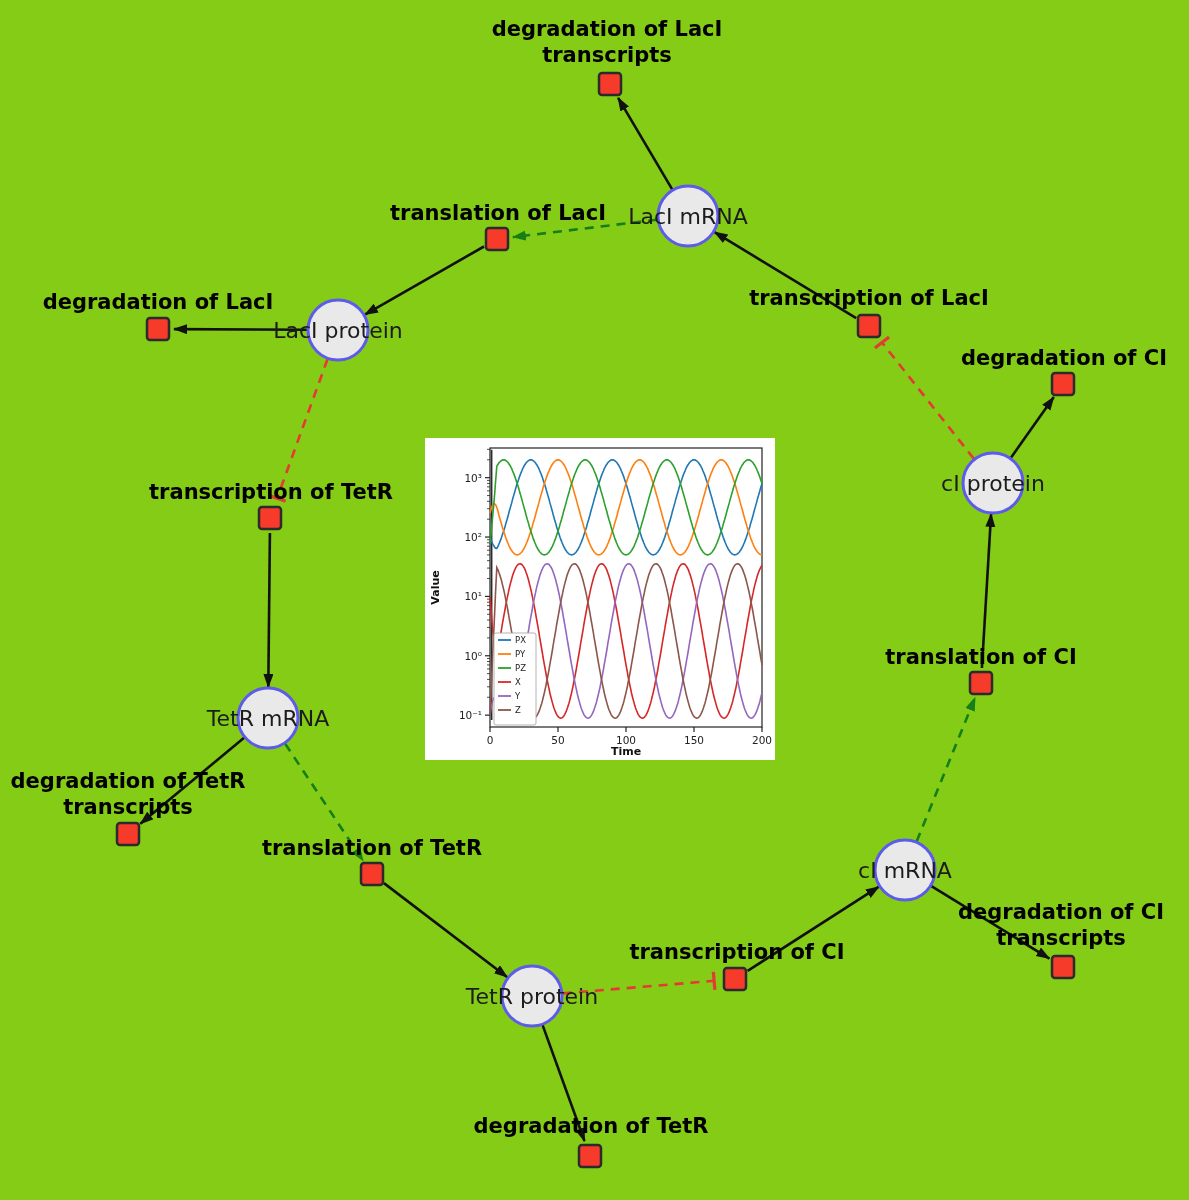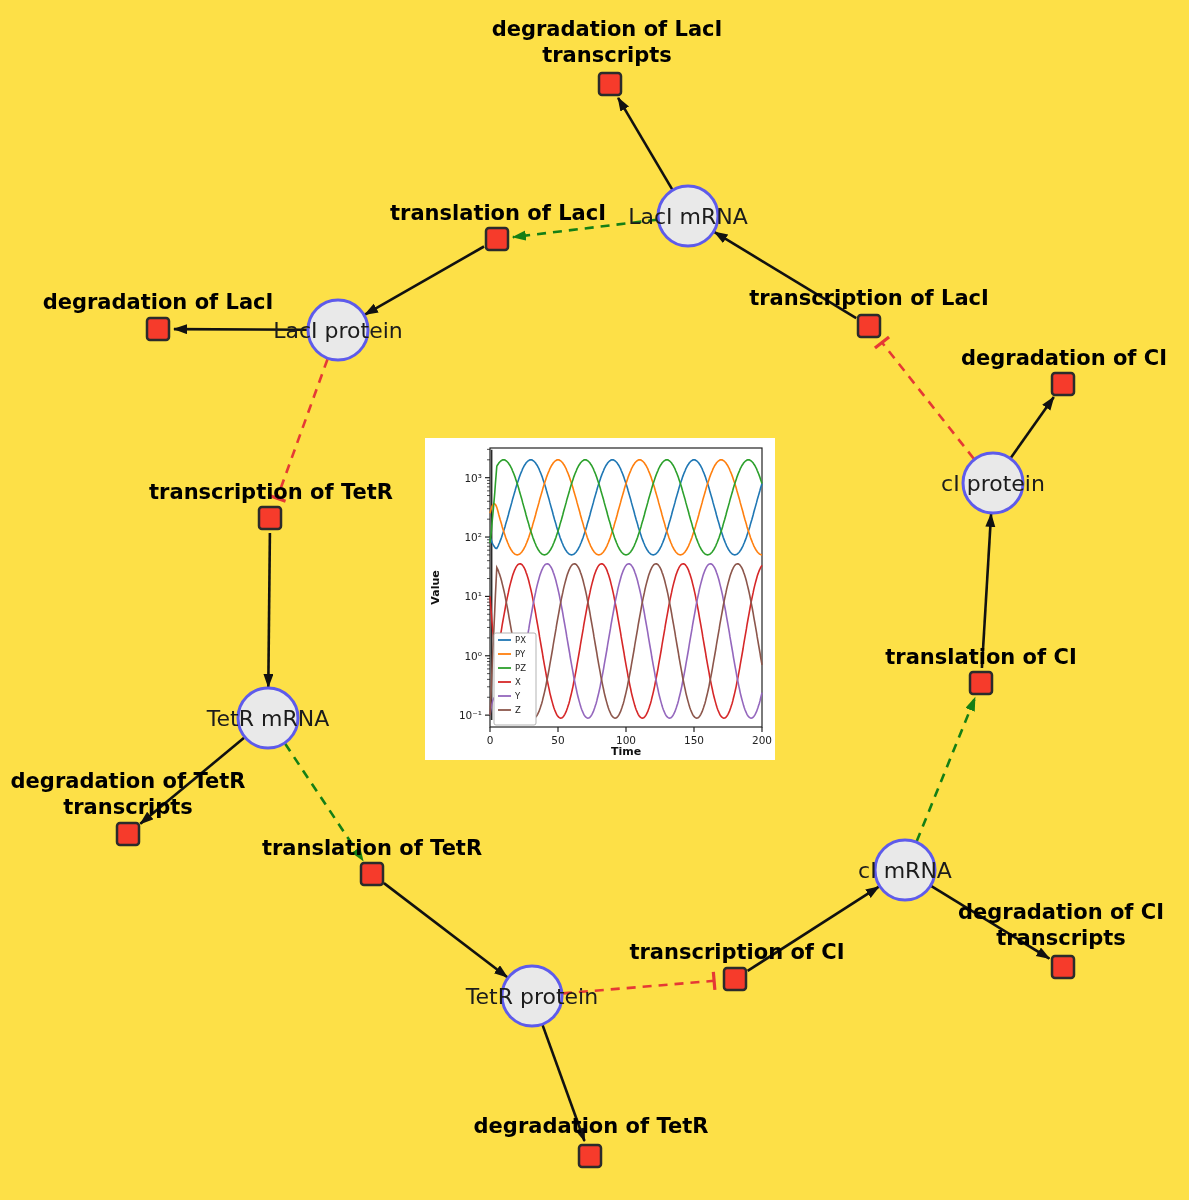--- a/index.html
+++ b/index.html
@@ -4,7 +4,7 @@
 <style>
   html,body{margin:0;padding:0;background:#ffffff;}
   body{font-family:"DejaVu Sans",sans-serif;}
-  .canvas{position:relative;width:1189px;height:1200px;background:#fde047;overflow:hidden;}
+  .canvas{position:relative;width:1189px;height:1200px;background:#84cc16;overflow:hidden;}
   #network-svg{position:absolute;left:0;top:0;}
   .inset{position:absolute;left:425px;top:438px;width:350px;height:322px;background:#ffffff;}
   .species-label{font:22px "DejaVu Sans",sans-serif;fill:#1c1c1c;}

